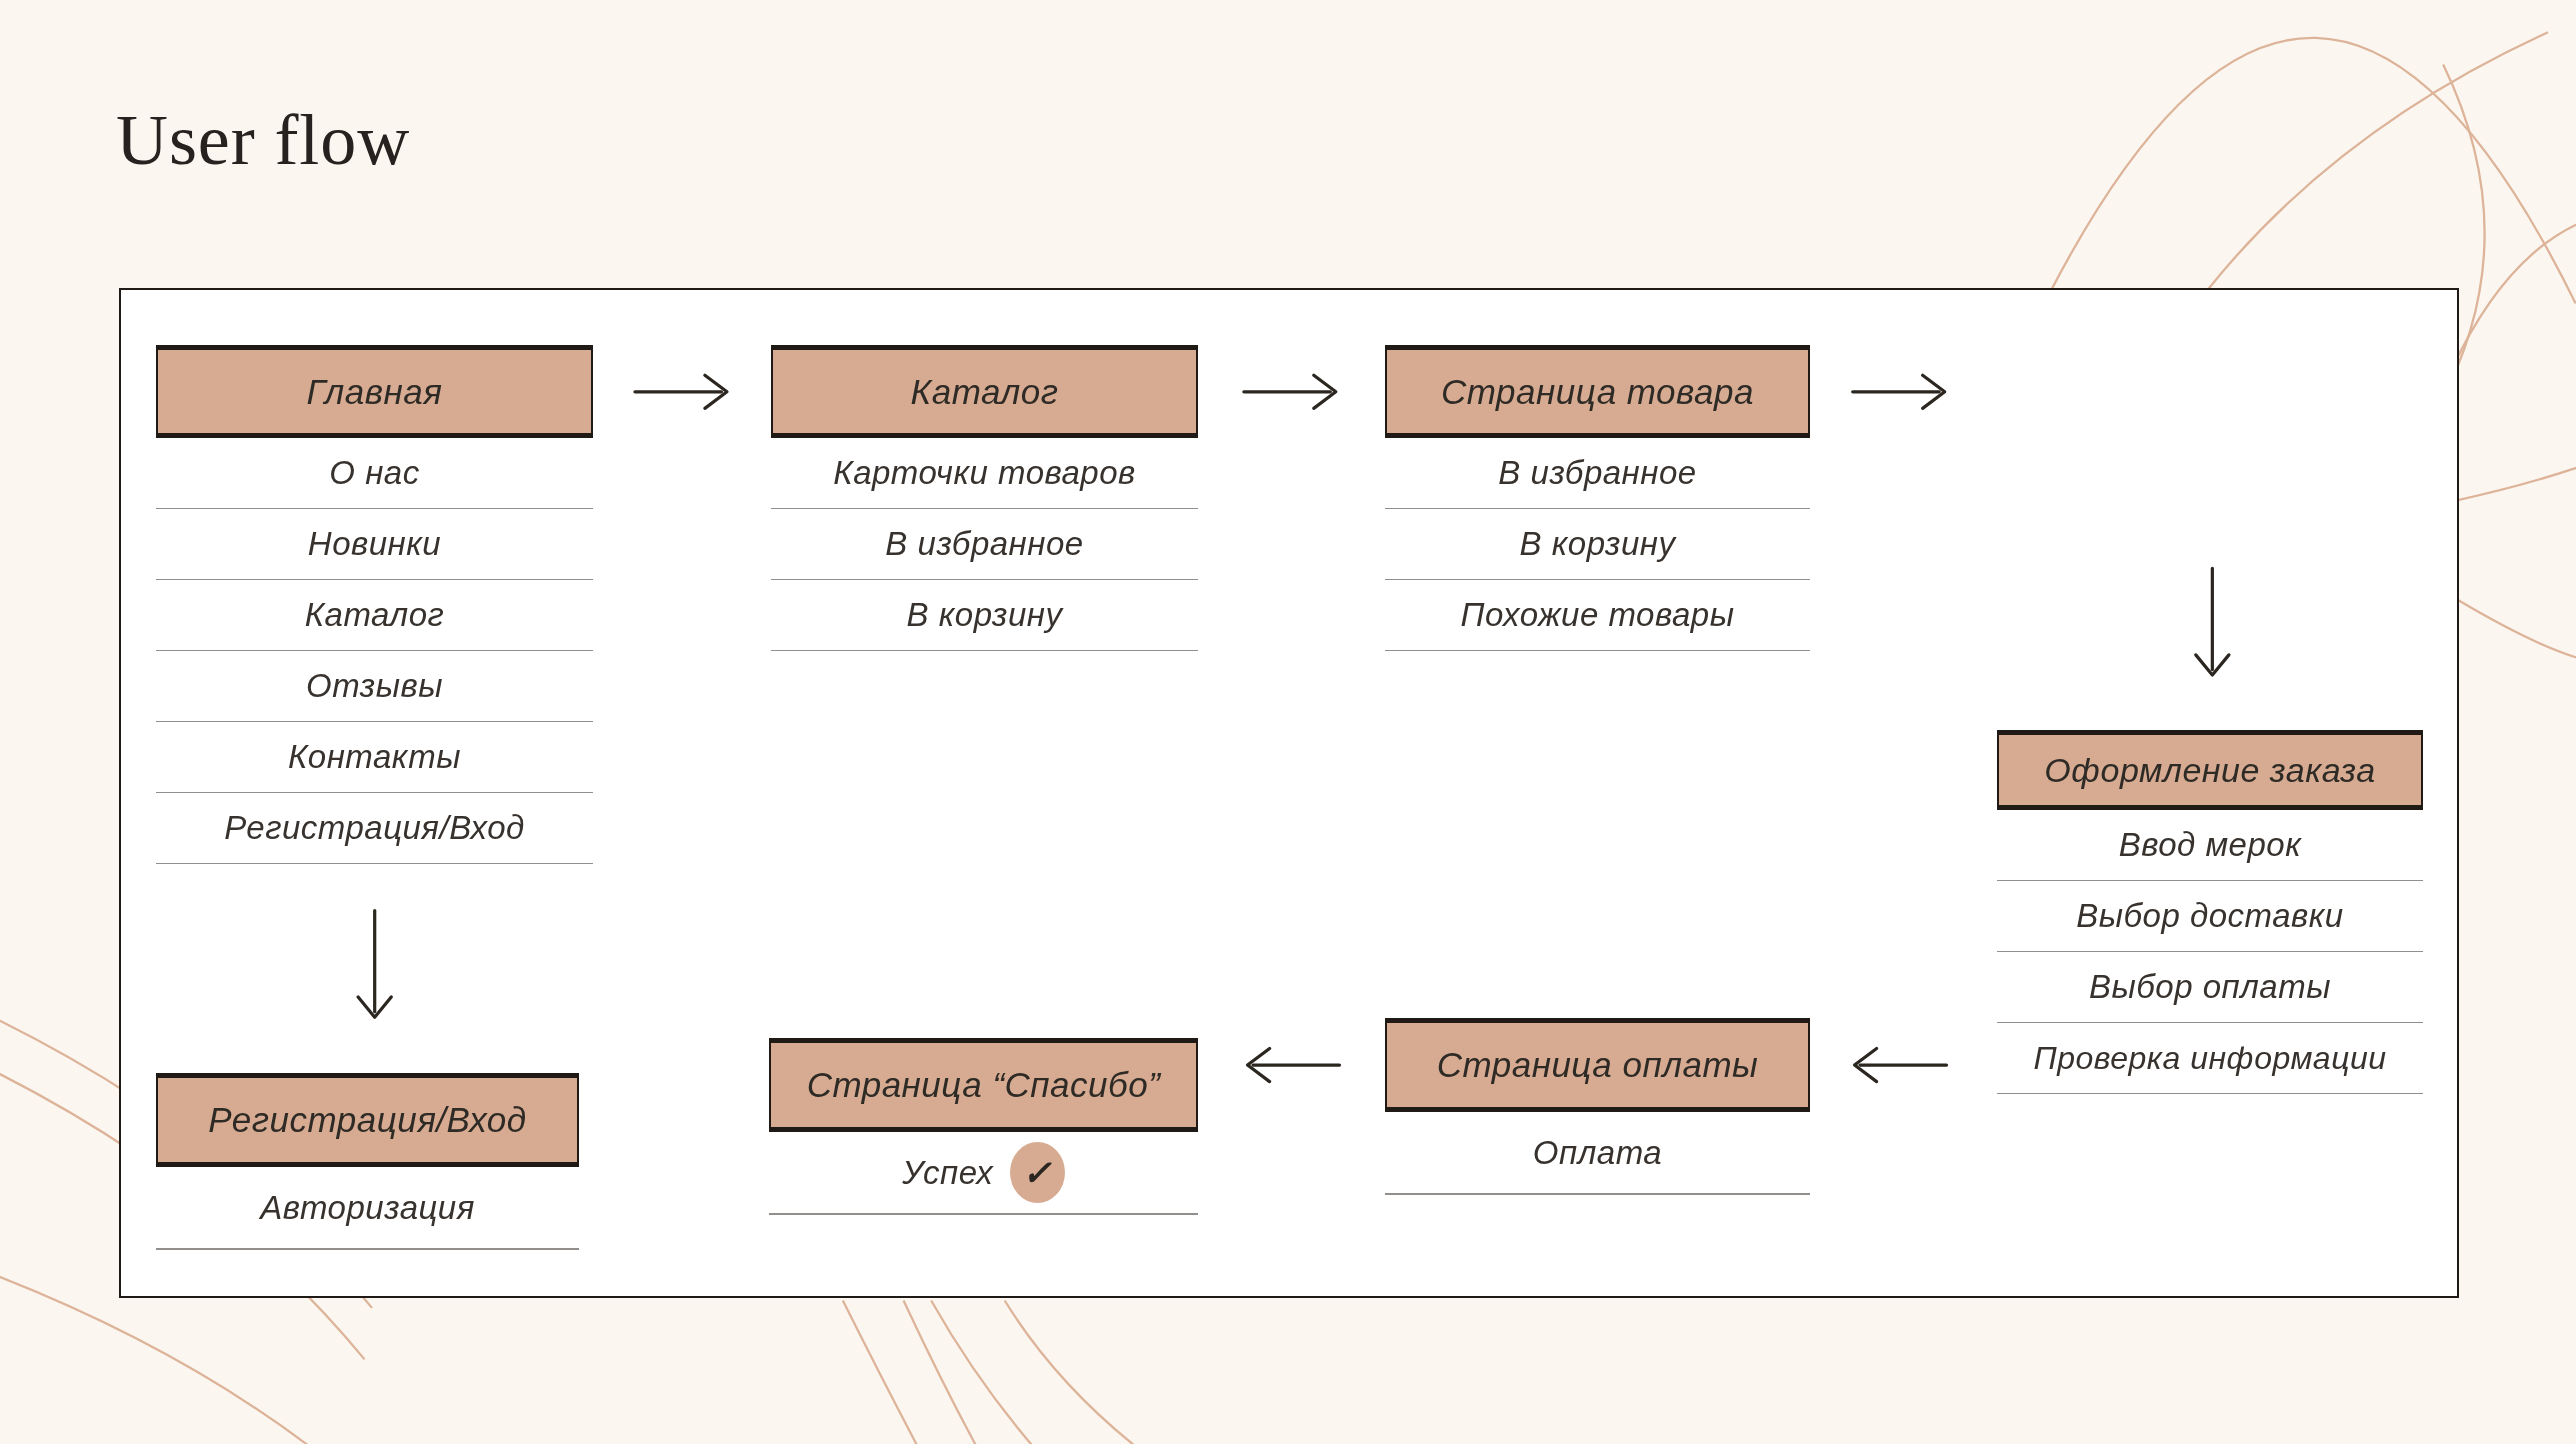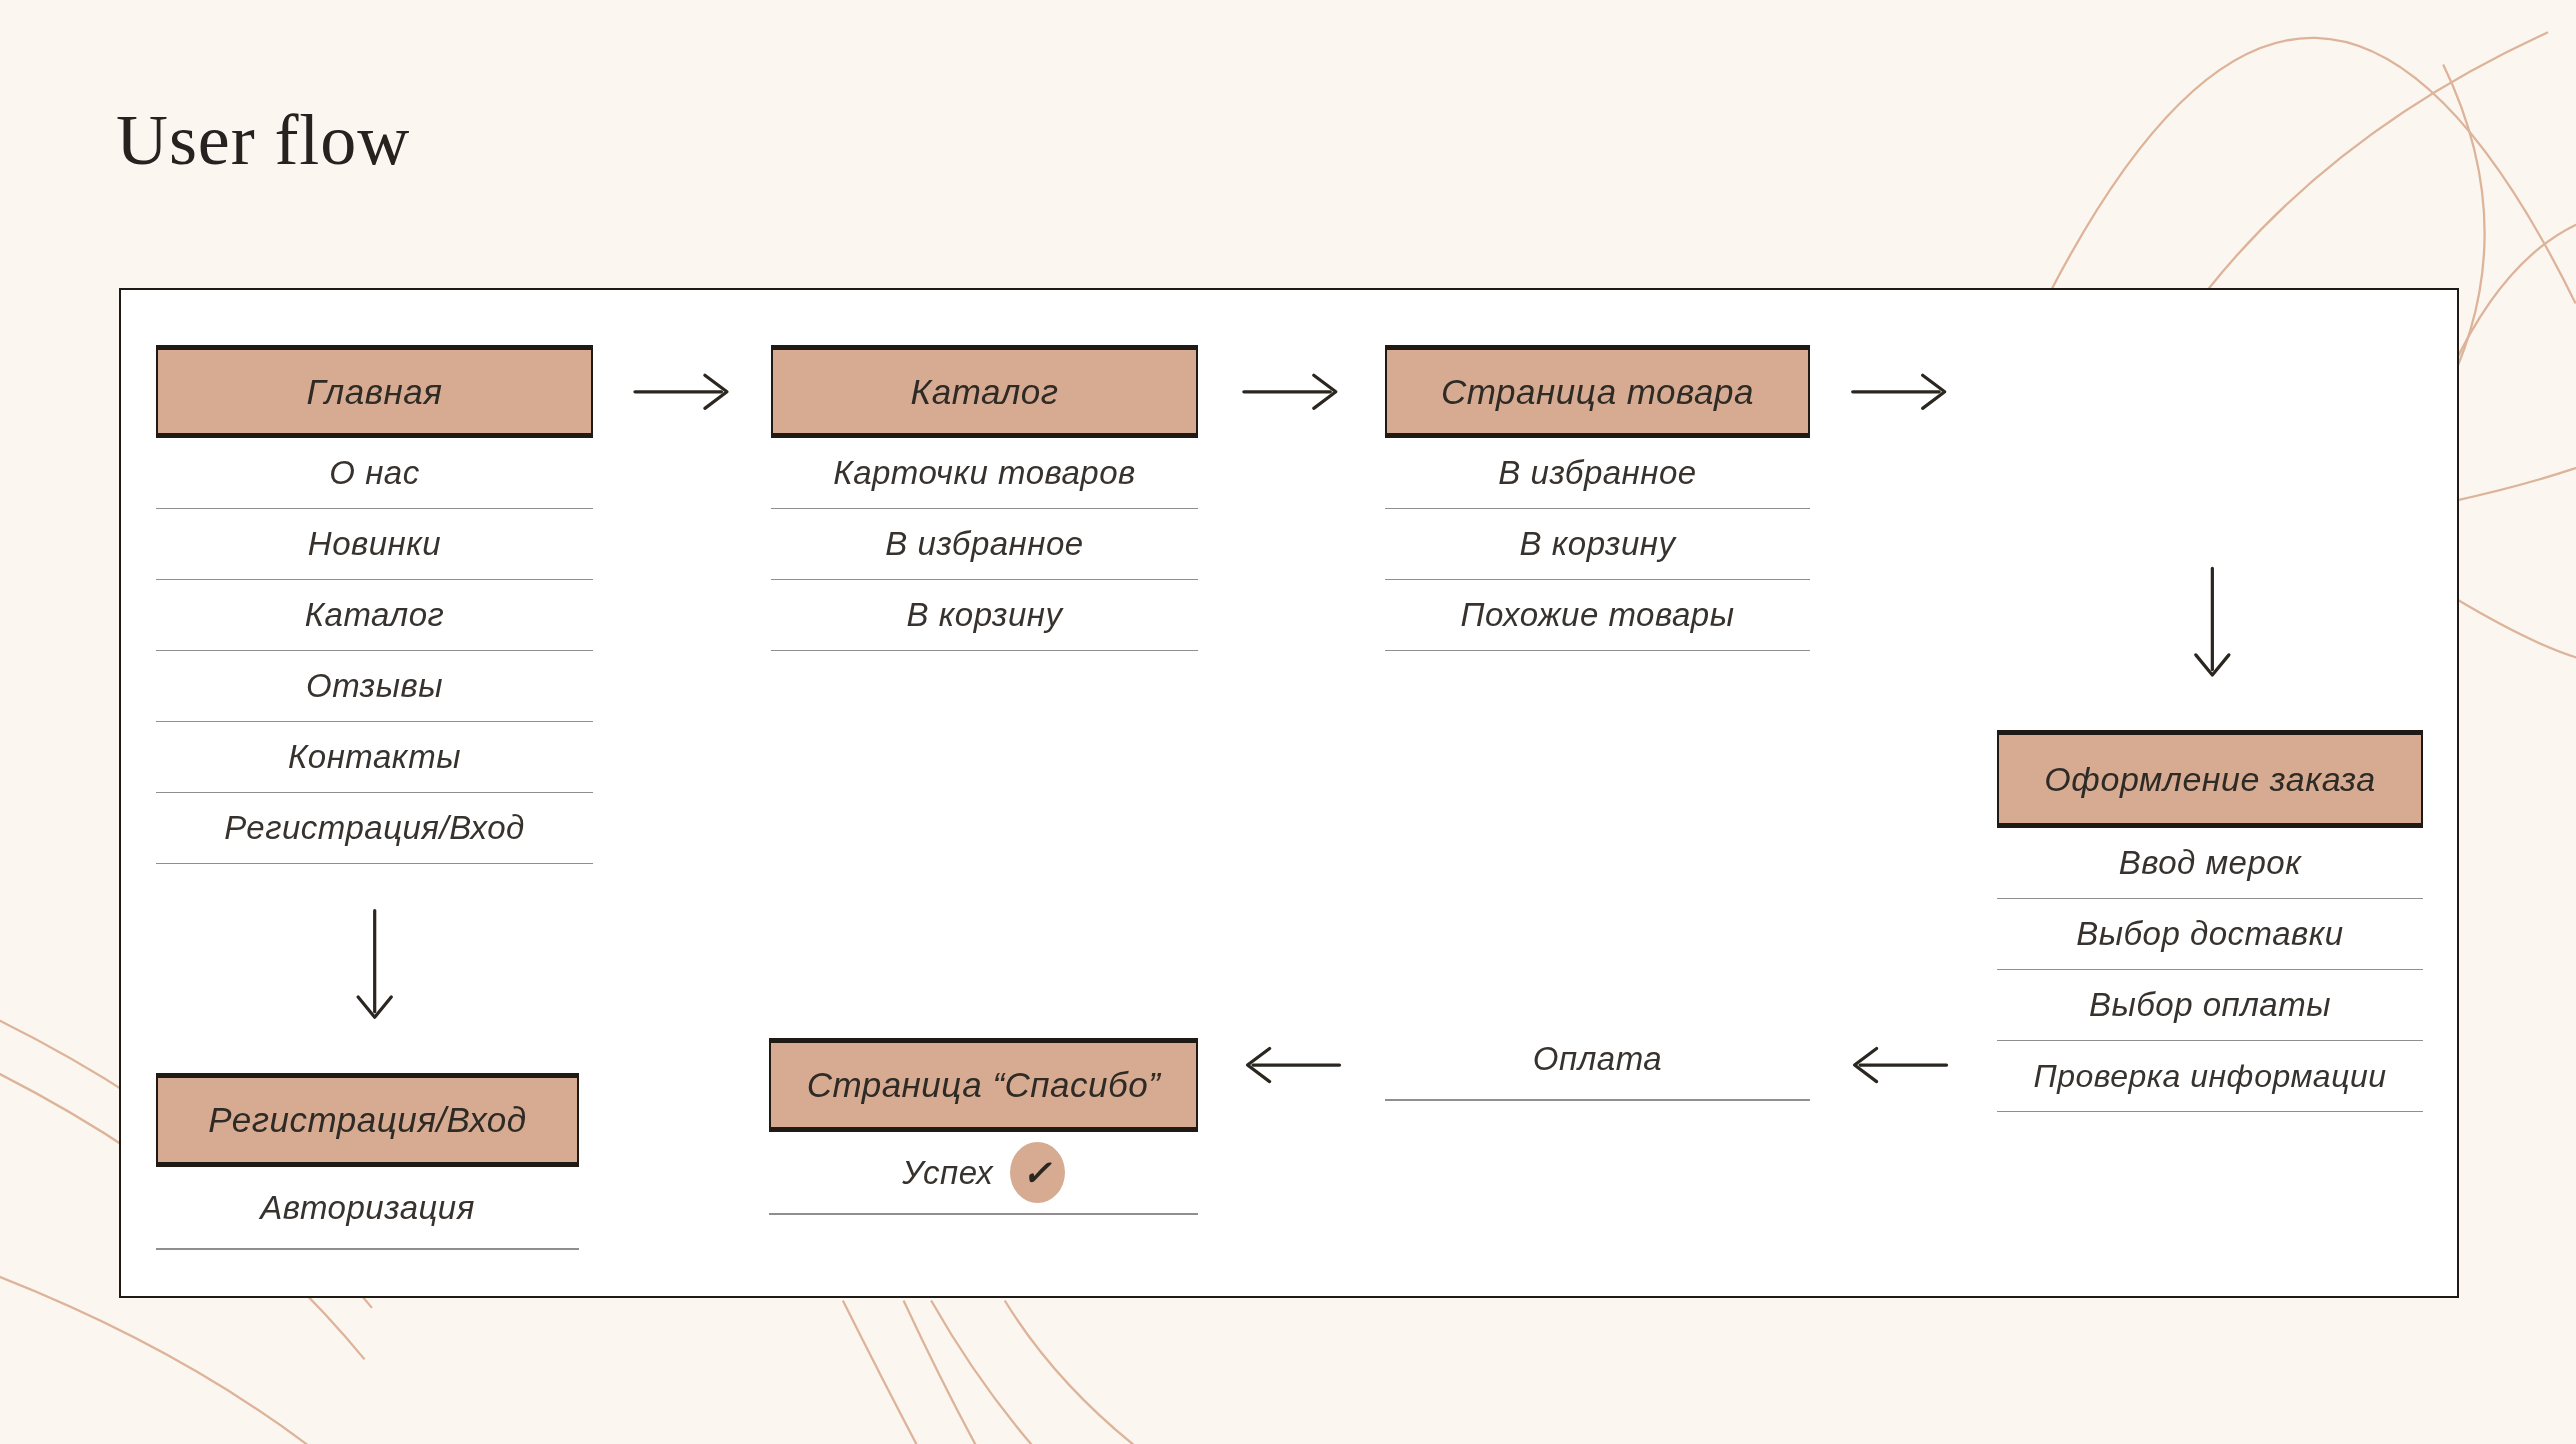--- a/index.html
+++ b/index.html
@@ -95,7 +95,7 @@
 
 
   <div class="col" style="left:1997px;top:730px;width:426px;">
-    <div class="hdr" style="height:98px;font-size:34px;">Оформление заказа</div>
+    <div class="hdr" style="height:80px;font-size:34px;">Оформление заказа</div>
     <div class="item">Ввод мерок</div>
     <div class="item">Выбор доставки</div>
     <div class="item">Выбор оплаты</div>

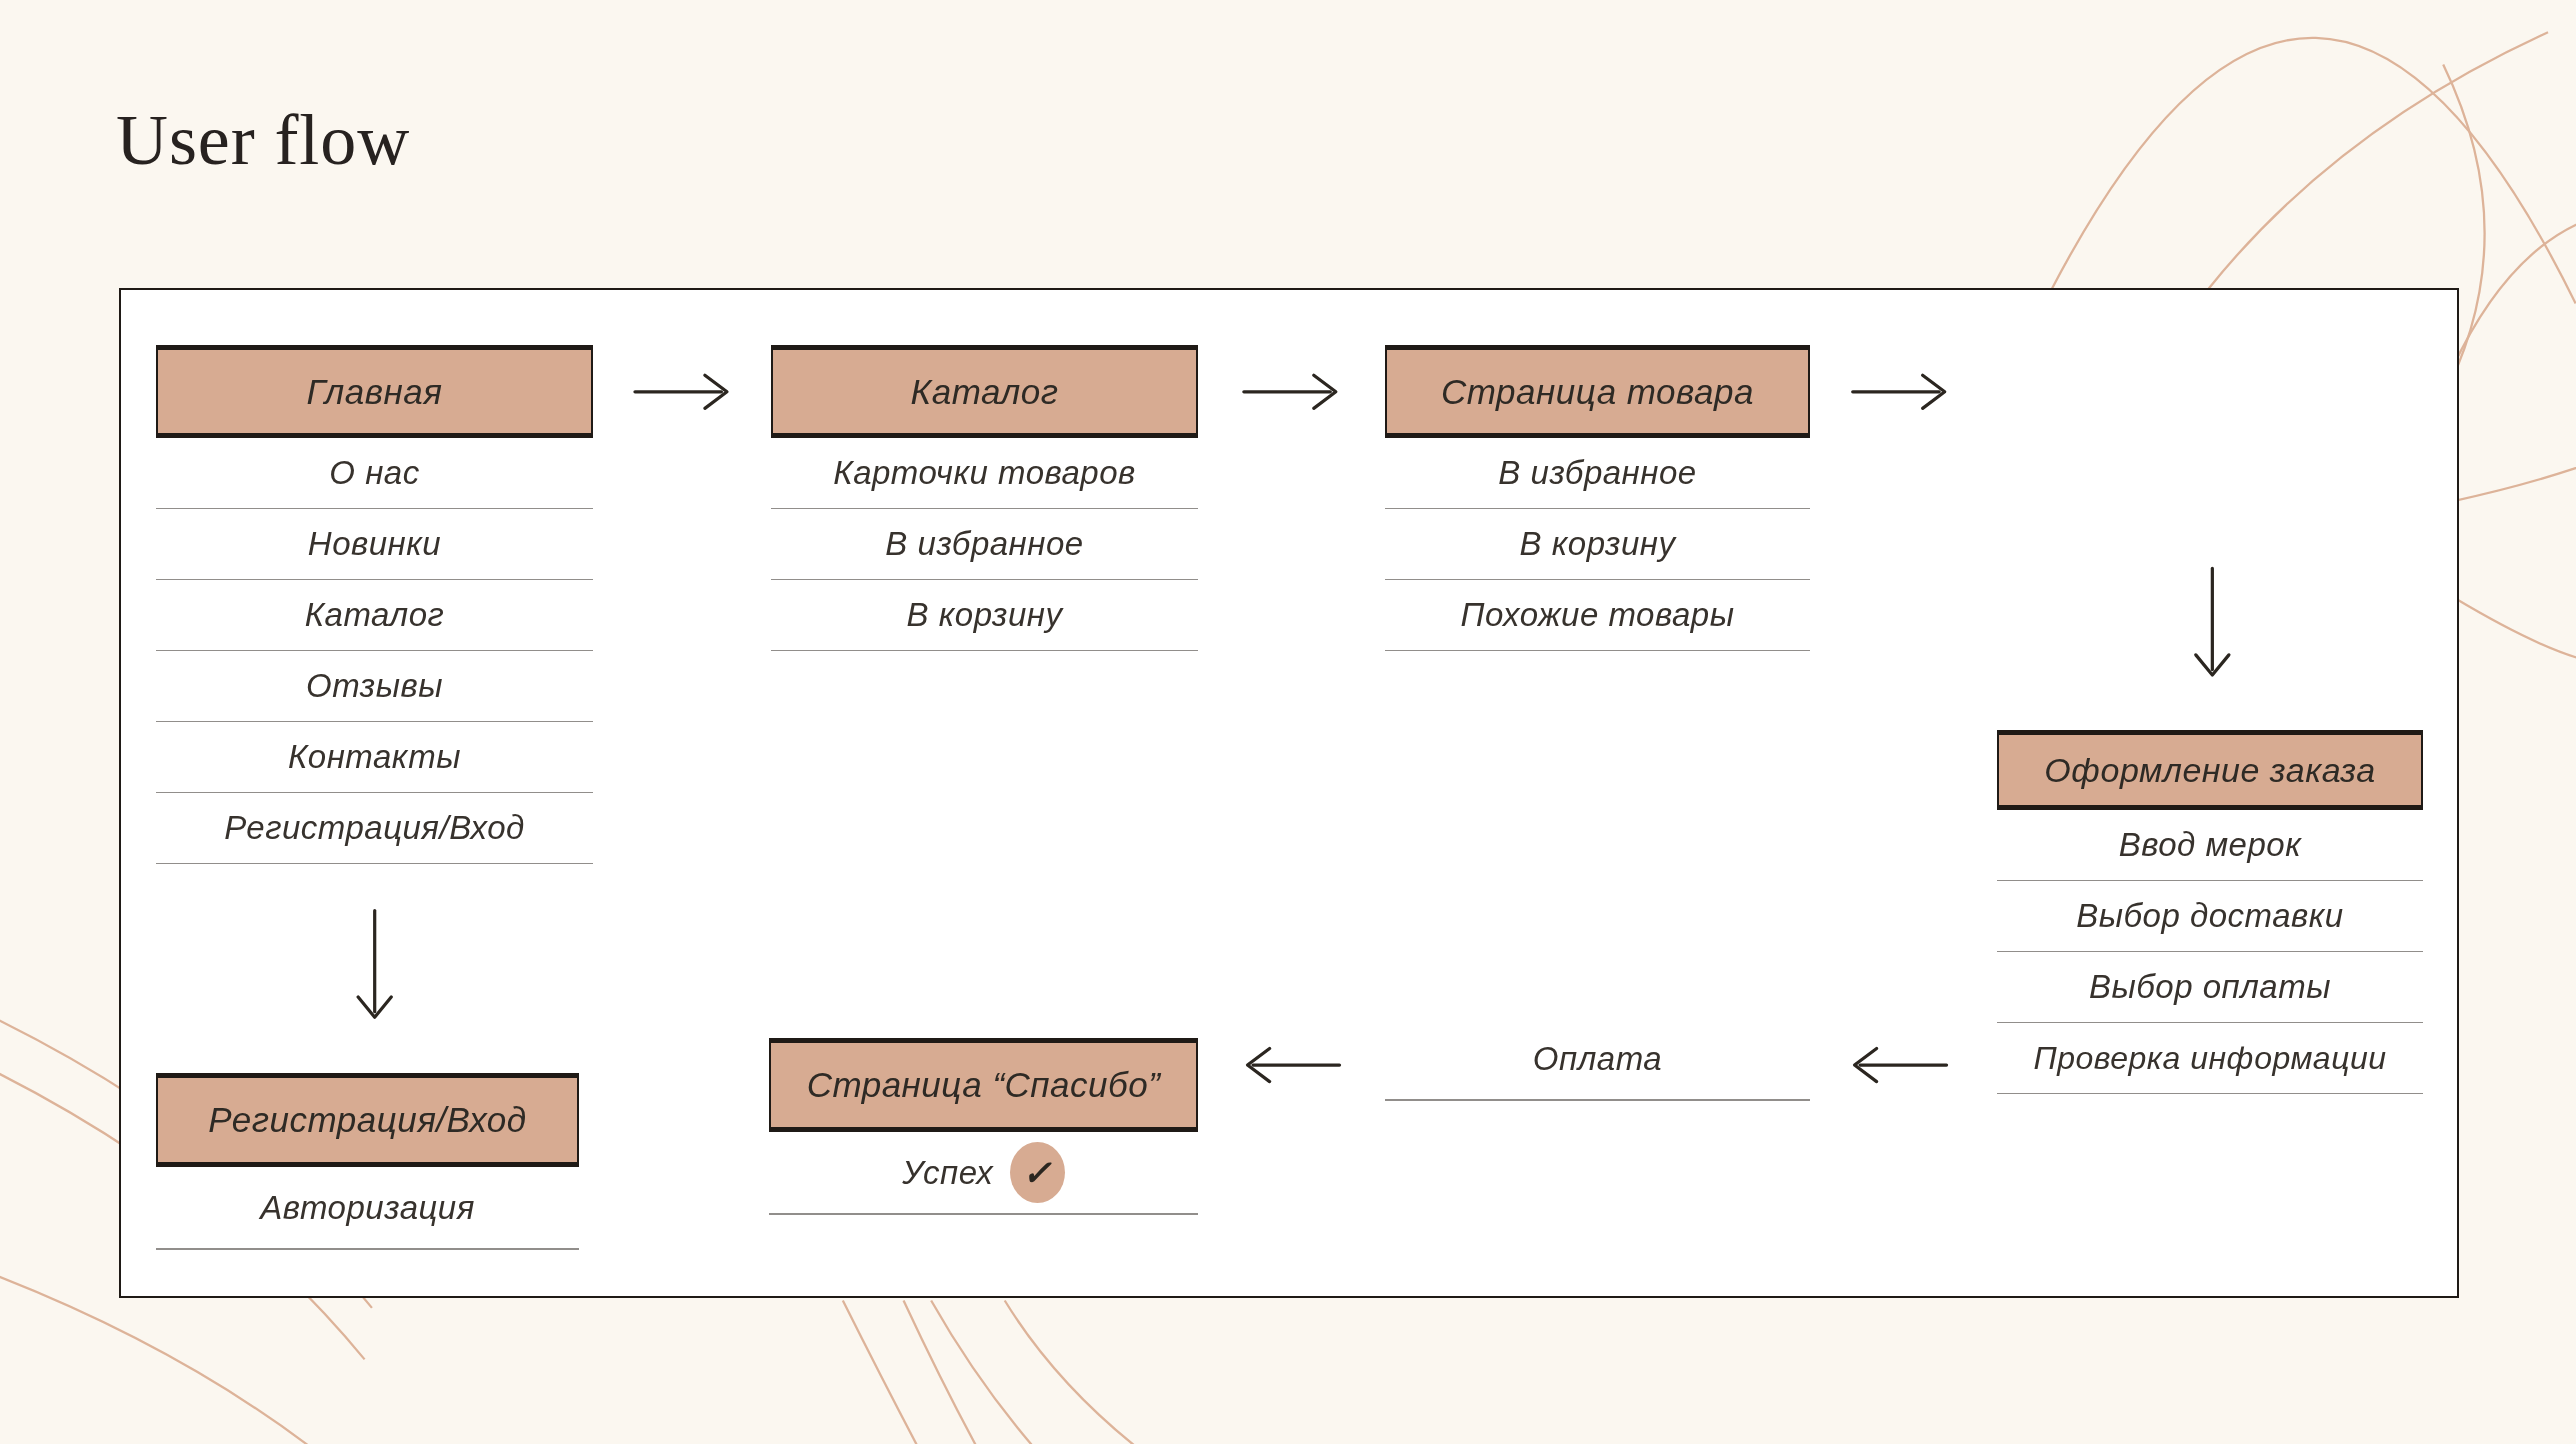--- a/index.html
+++ b/index.html
@@ -103,6 +103,7 @@
   </div>
 
   <div class="col" style="left:1385px;top:1018px;width:425px;">
+    <div class="hdr tall">Страница оплаты</div>
     <div class="item tall">Оплата</div>
   </div>
 

